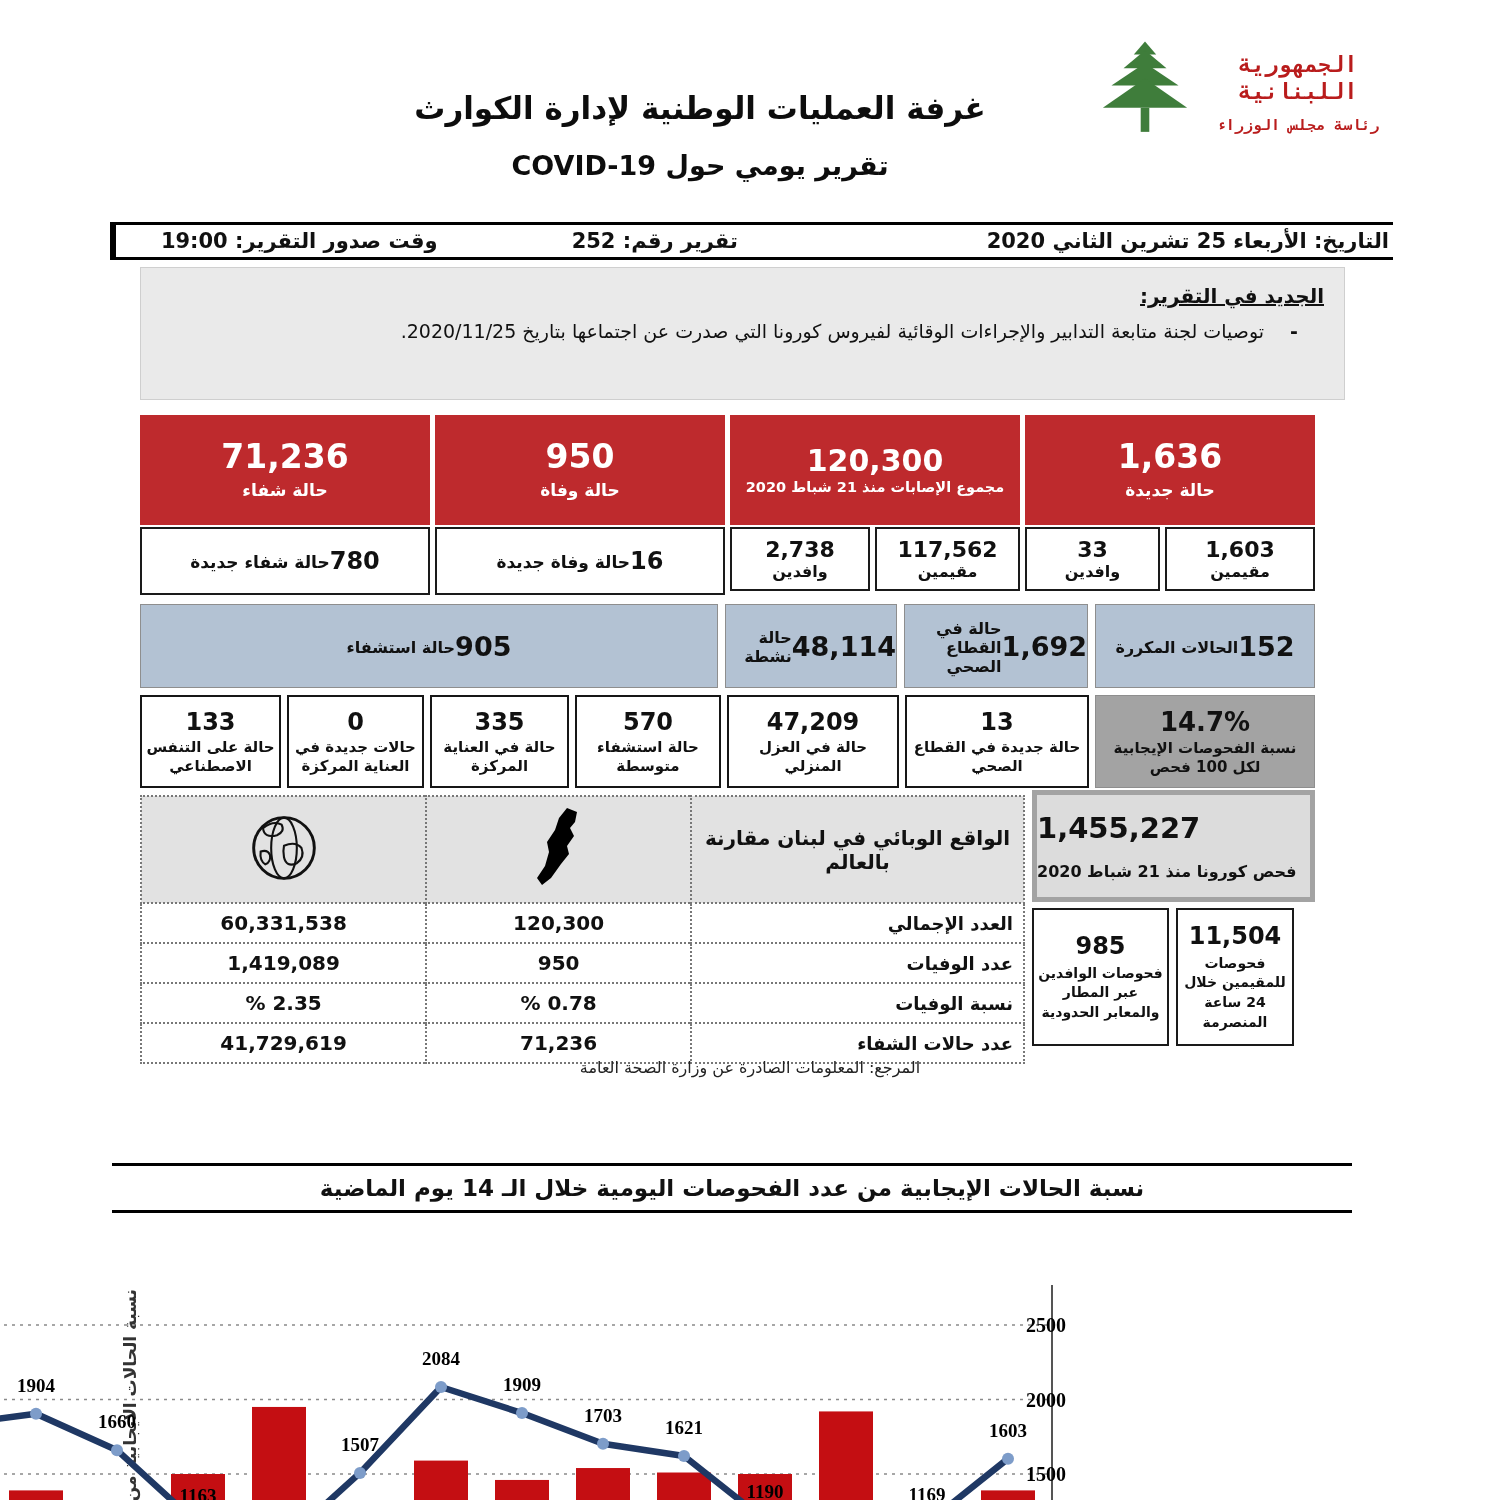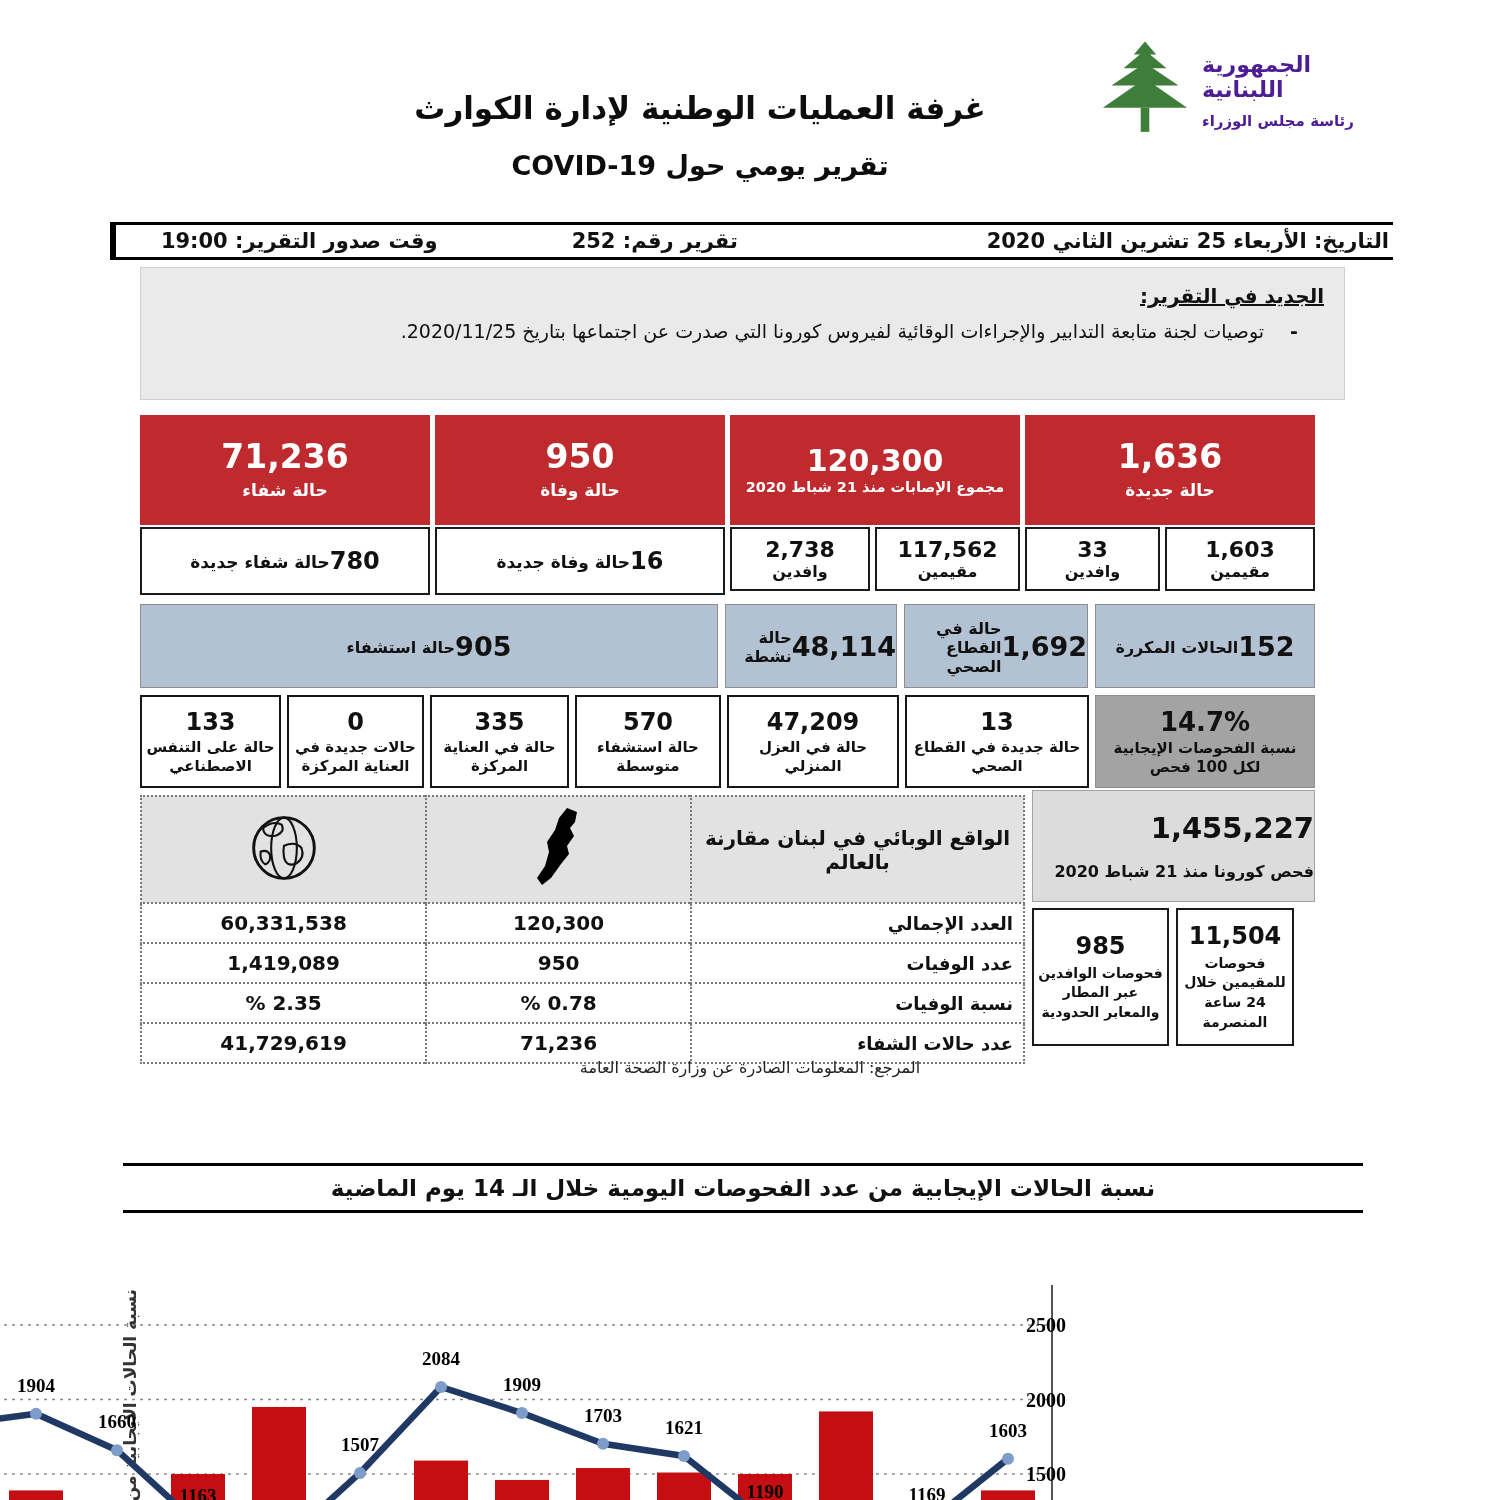--- a/index.html
+++ b/index.html
@@ -9,7 +9,7 @@
   
   .logo{position:absolute;top:36px;left:1102px;width:292px;height:150px;display:flex;
         justify-content:flex-end;align-items:flex-start;gap:14px;}
-  .logo-text{padding-top:16px;text-align:left;color:#4c1d95;}
+  .logo-text{padding-top:16px;text-align:center;color:#b91c1c;font-family:Liberation Mono, monospace;}
   .logo-line1{font-size:22px;font-weight:bold;letter-spacing:1px;}
   .logo-line2{font-size:15px;font-weight:bold;margin-top:10px;}
   .page-title{position:absolute;top:90px;left:350px;width:700px;text-align:center;

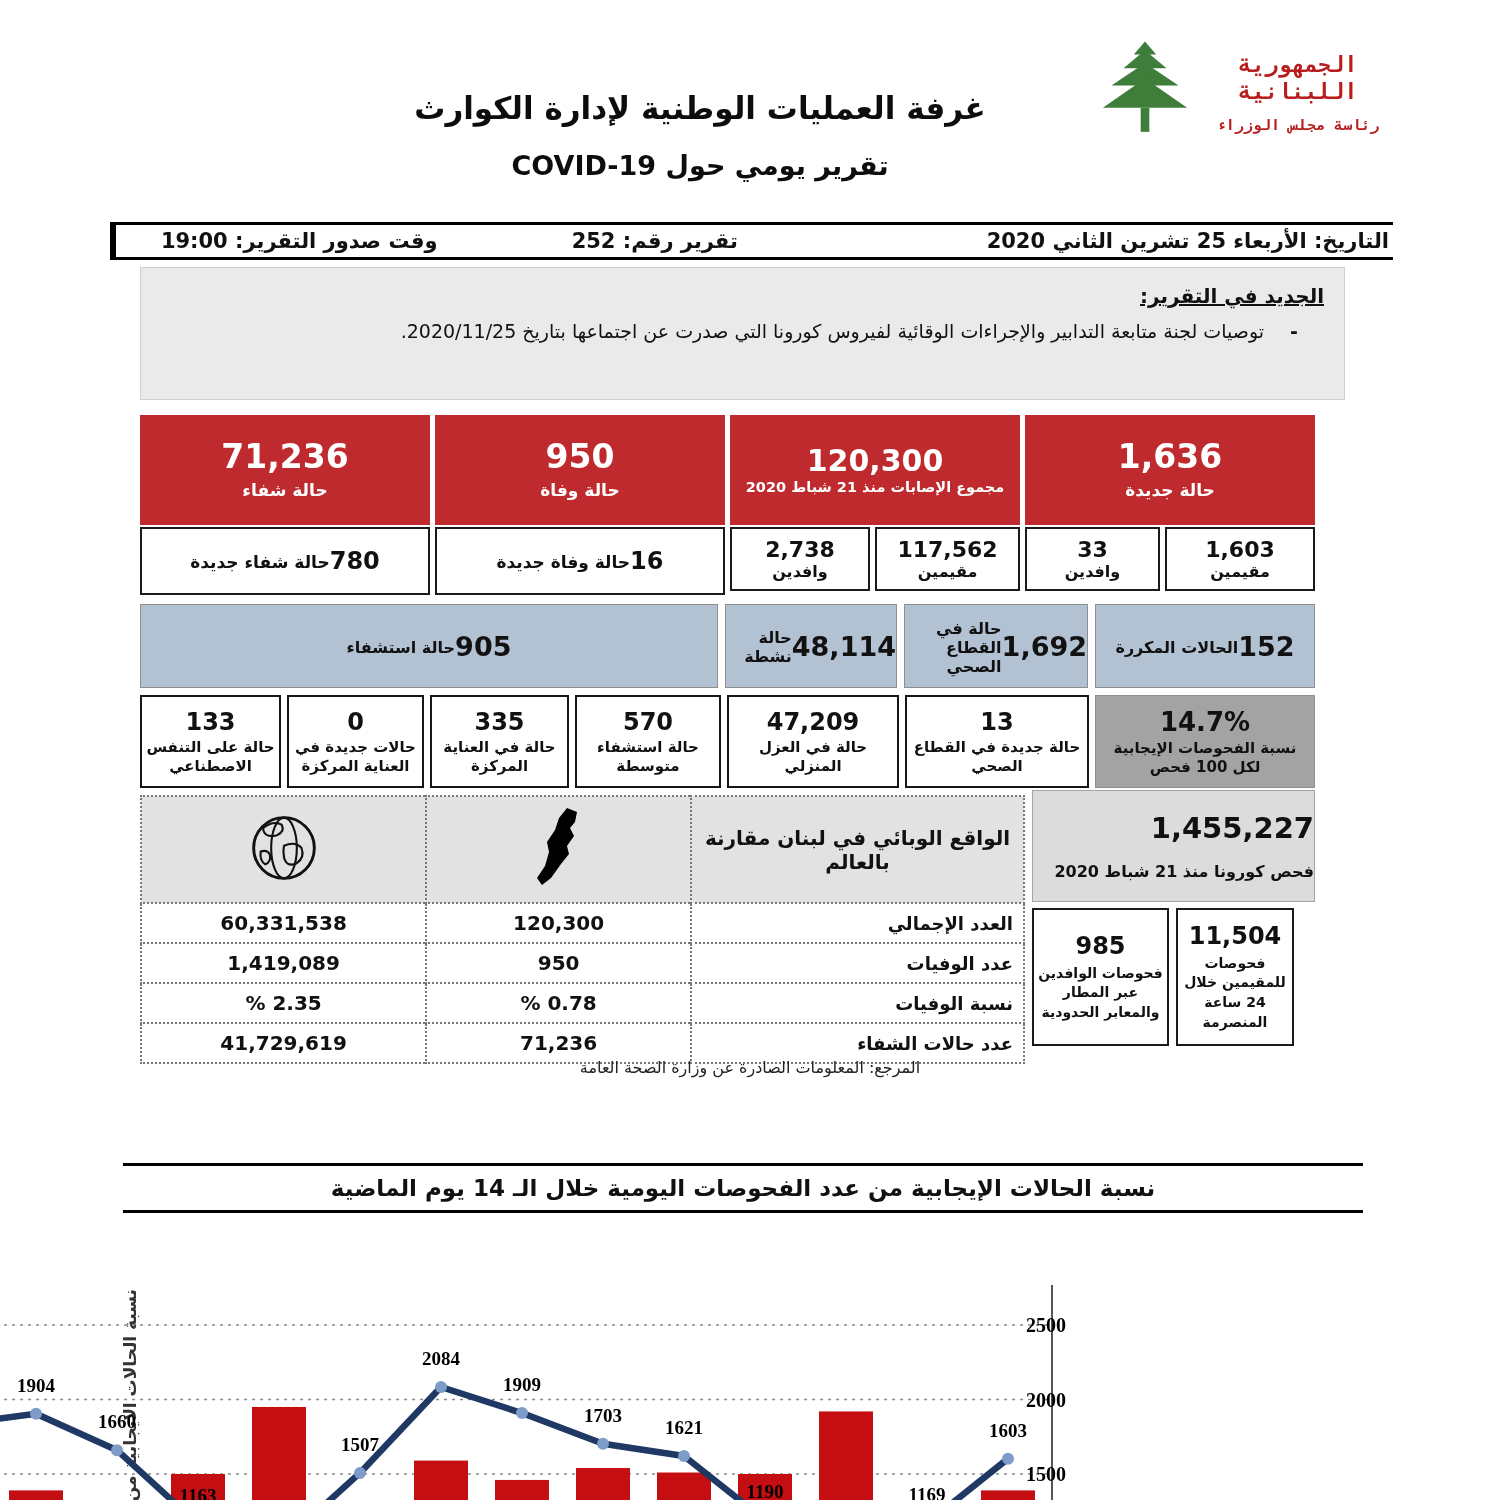--- a/index.html
+++ b/index.html
@@ -80,8 +80,8 @@
 
   
   .tests-total{position:absolute;top:790px;left:1032px;width:283px;height:112px;box-sizing:border-box;
-               background:#dcdcdc;border:1px solid #a3a3a3;display:flex;flex-direction:column;
-               align-items:flex-start;justify-content:center;}
+               background:#dcdcdc;border:5px solid #a3a3a3;display:flex;flex-direction:column;
+               align-items:flex-end;justify-content:center;}
   .tests-total .v{font-size:29px;font-weight:bold;}
   .tests-total .l{font-size:16px;font-weight:bold;margin-top:17px;}
   .tbox{position:absolute;top:908px;height:138px;box-sizing:border-box;background:#fff;

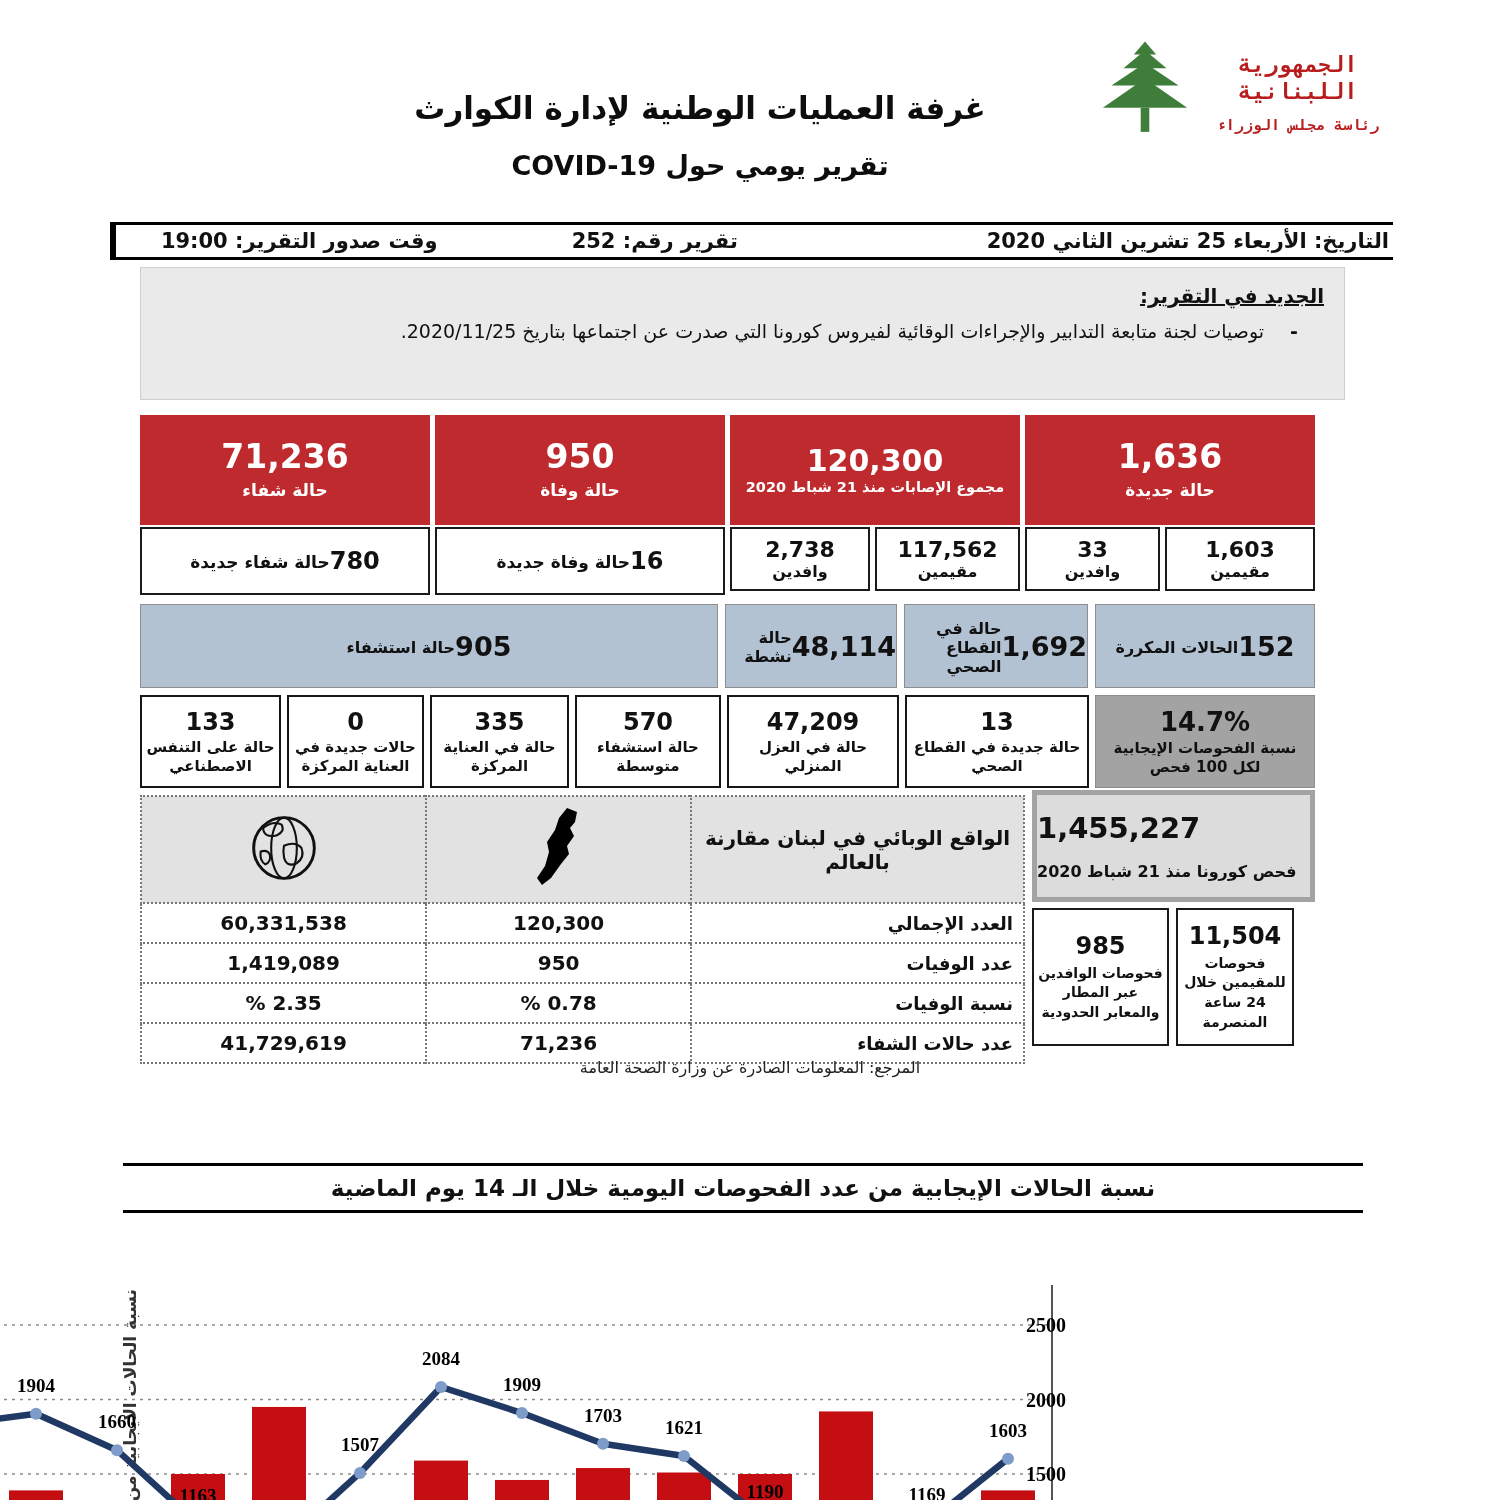--- a/index.html
+++ b/index.html
@@ -96,7 +96,7 @@
              font-size:16px;color:#222;}
 
   
-  .chart-title-box{position:absolute;top:1163px;left:123px;width:1240px;height:50px;box-sizing:border-box;
+  .chart-title-box{position:absolute;top:1163px;left:112px;width:1240px;height:50px;box-sizing:border-box;
                    border-top:3px solid #000;border-bottom:3px solid #000;display:flex;
                    align-items:center;justify-content:center;font-size:23px;font-weight:bold;}
   .chart{position:absolute;top:1272px;left:0;width:1240px;height:270px;}

